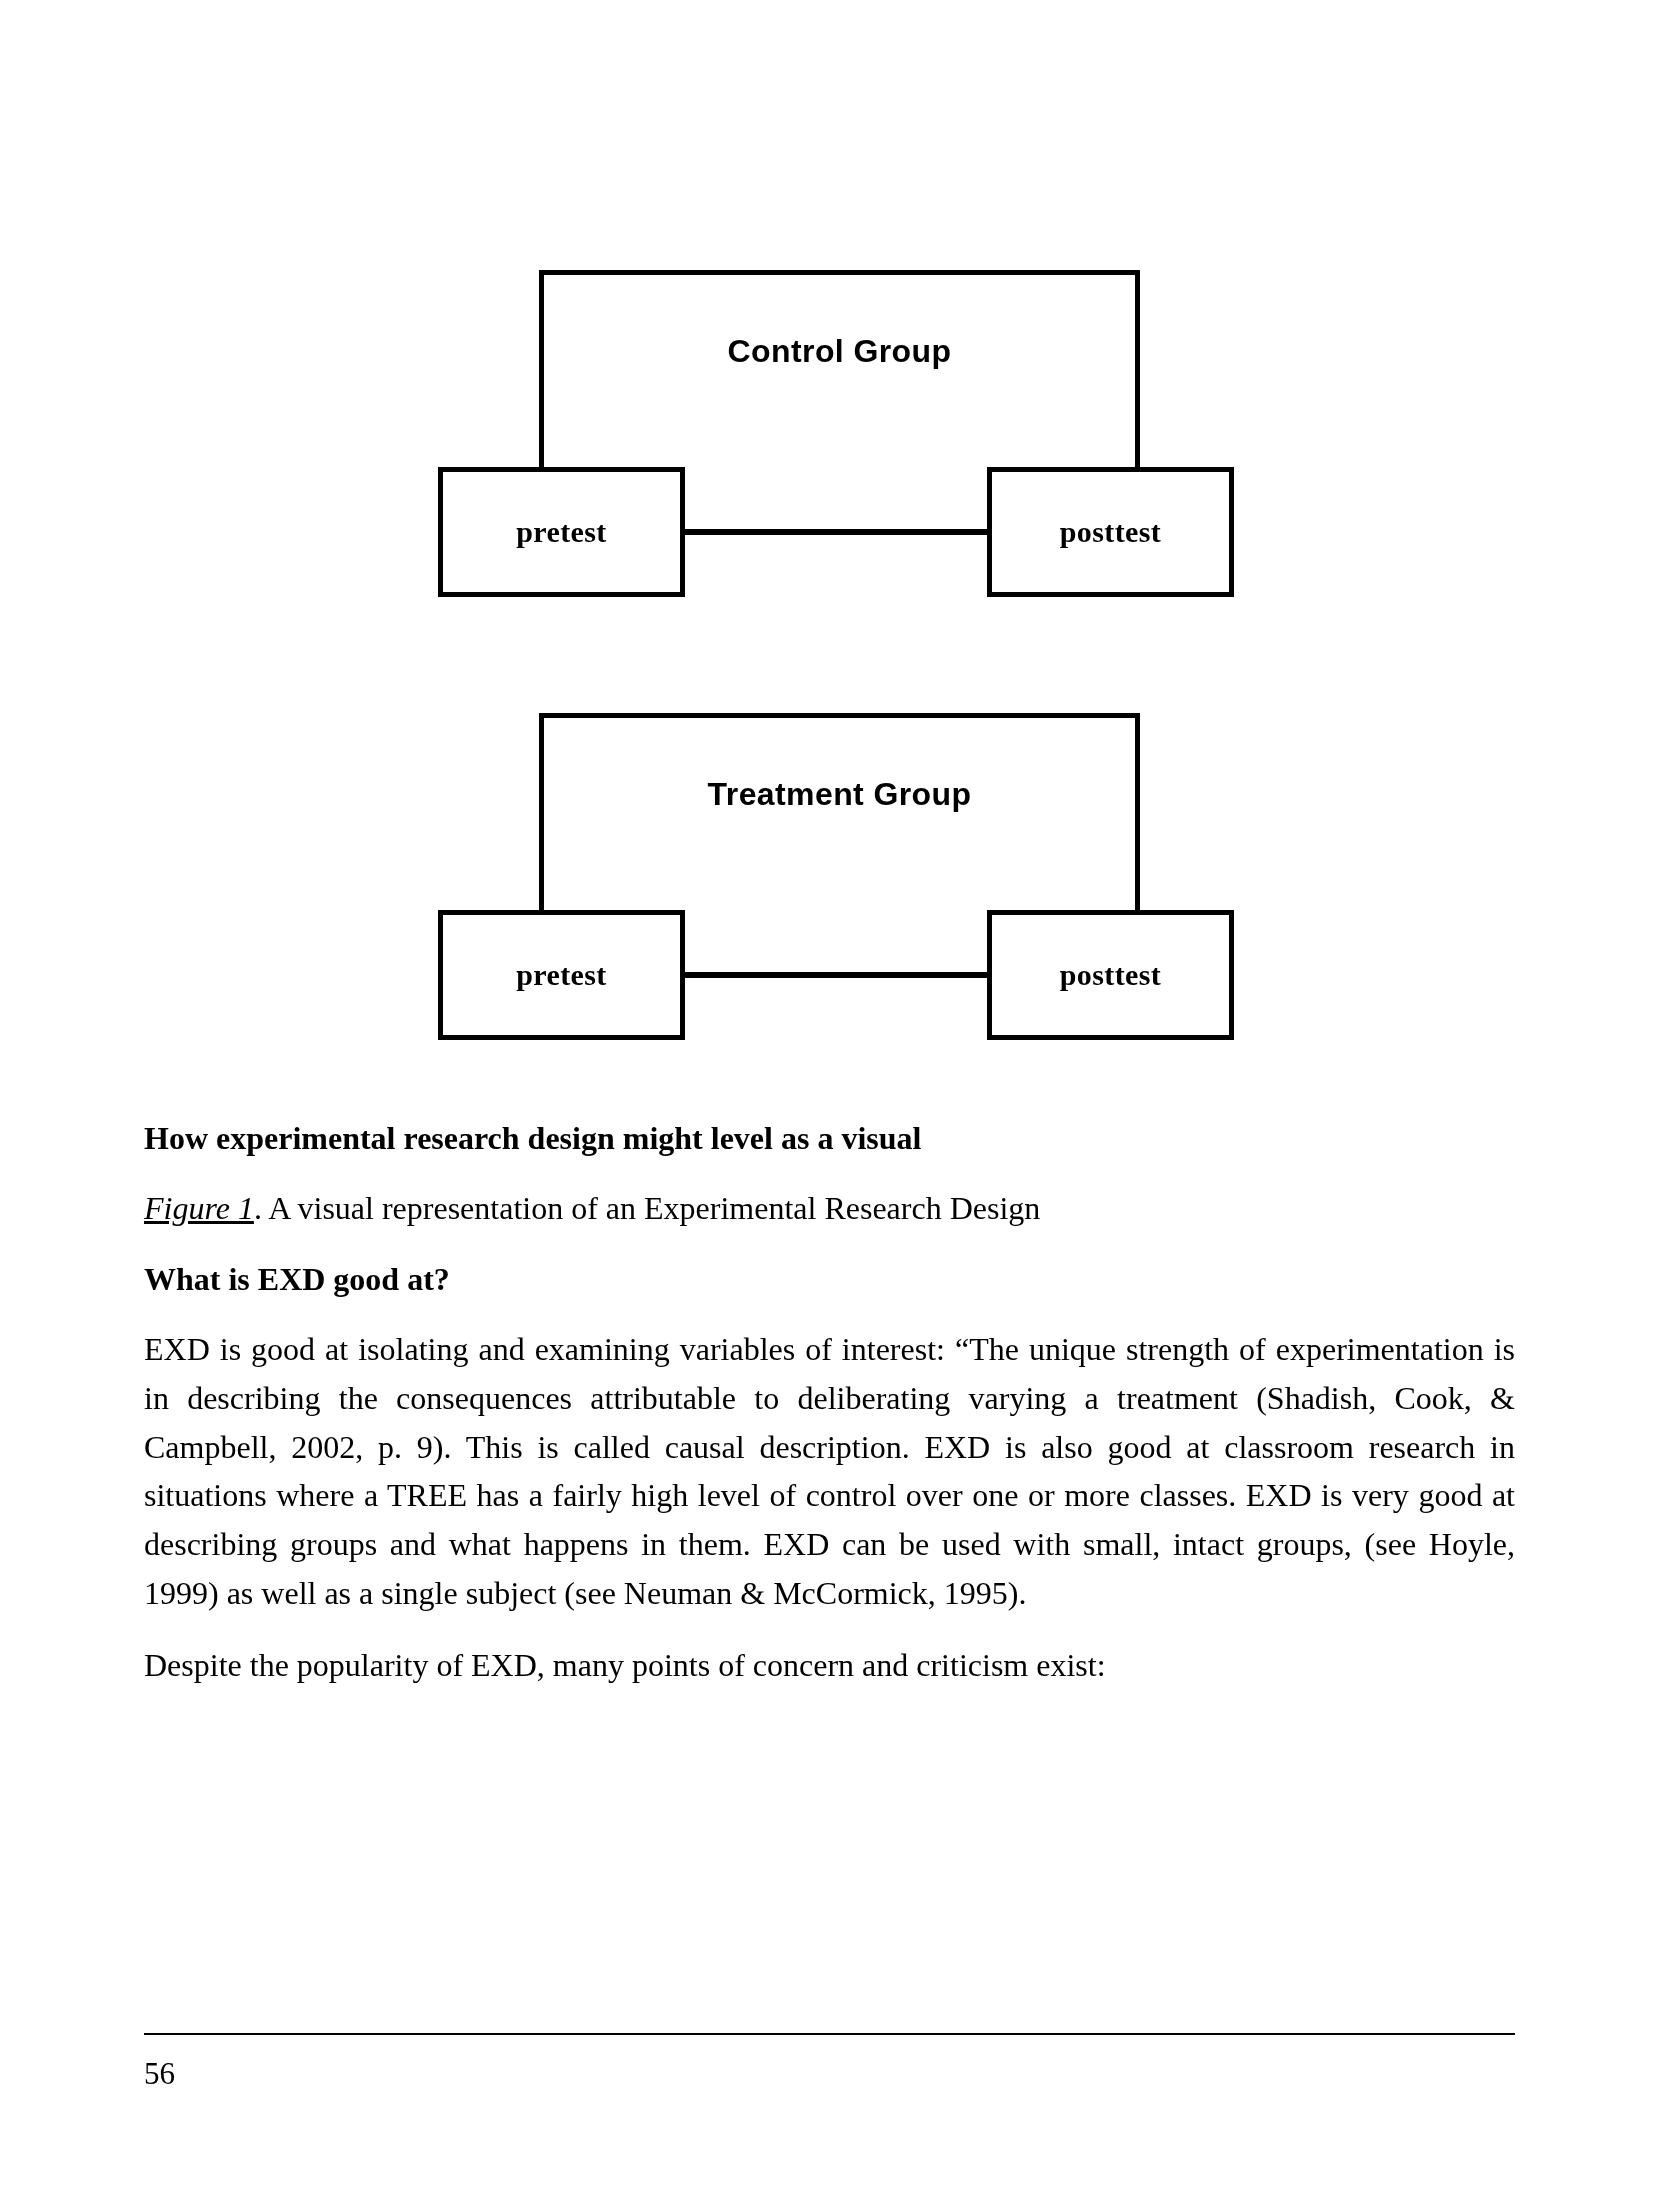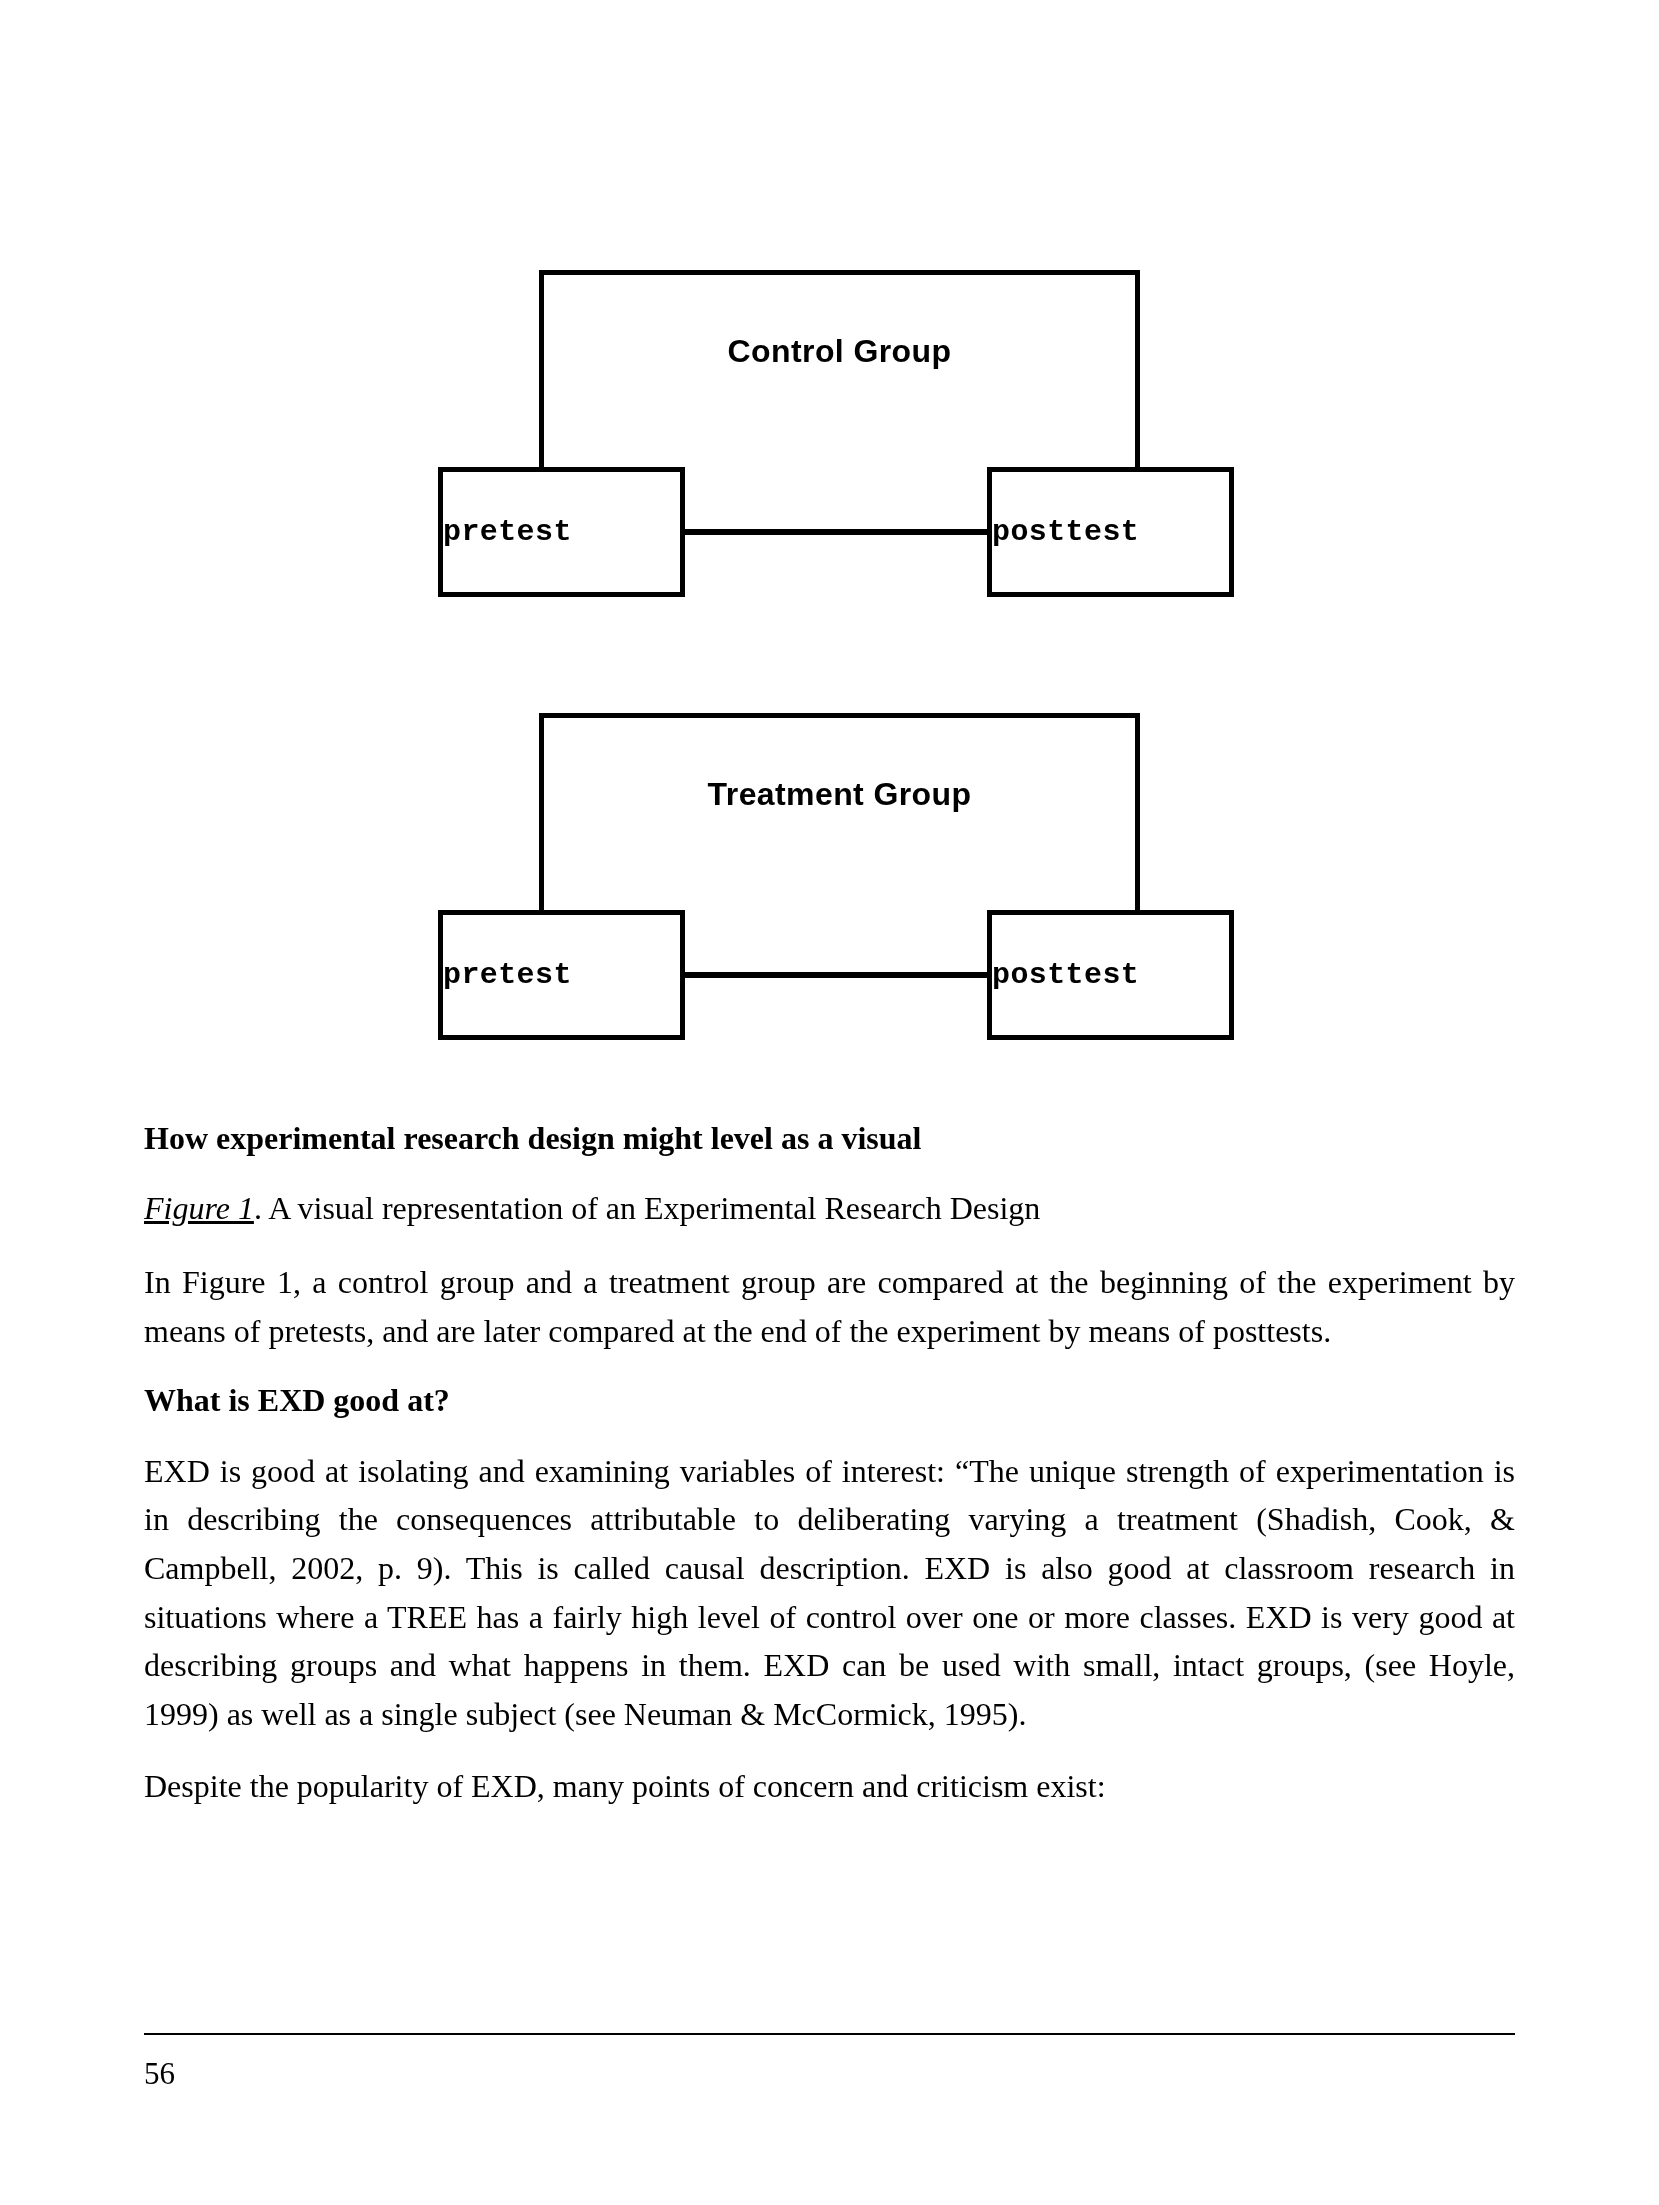--- a/index.html
+++ b/index.html
@@ -78,7 +78,8 @@
     right: 0;
     top: 50%;
     transform: translateY(-50%);
-    font-family: Liberation Mono, monospace;
+    text-align: center;
+    font-family: Liberation Serif, serif;
     font-weight: bold;
     font-size: 30px;
     letter-spacing: 0.4px;

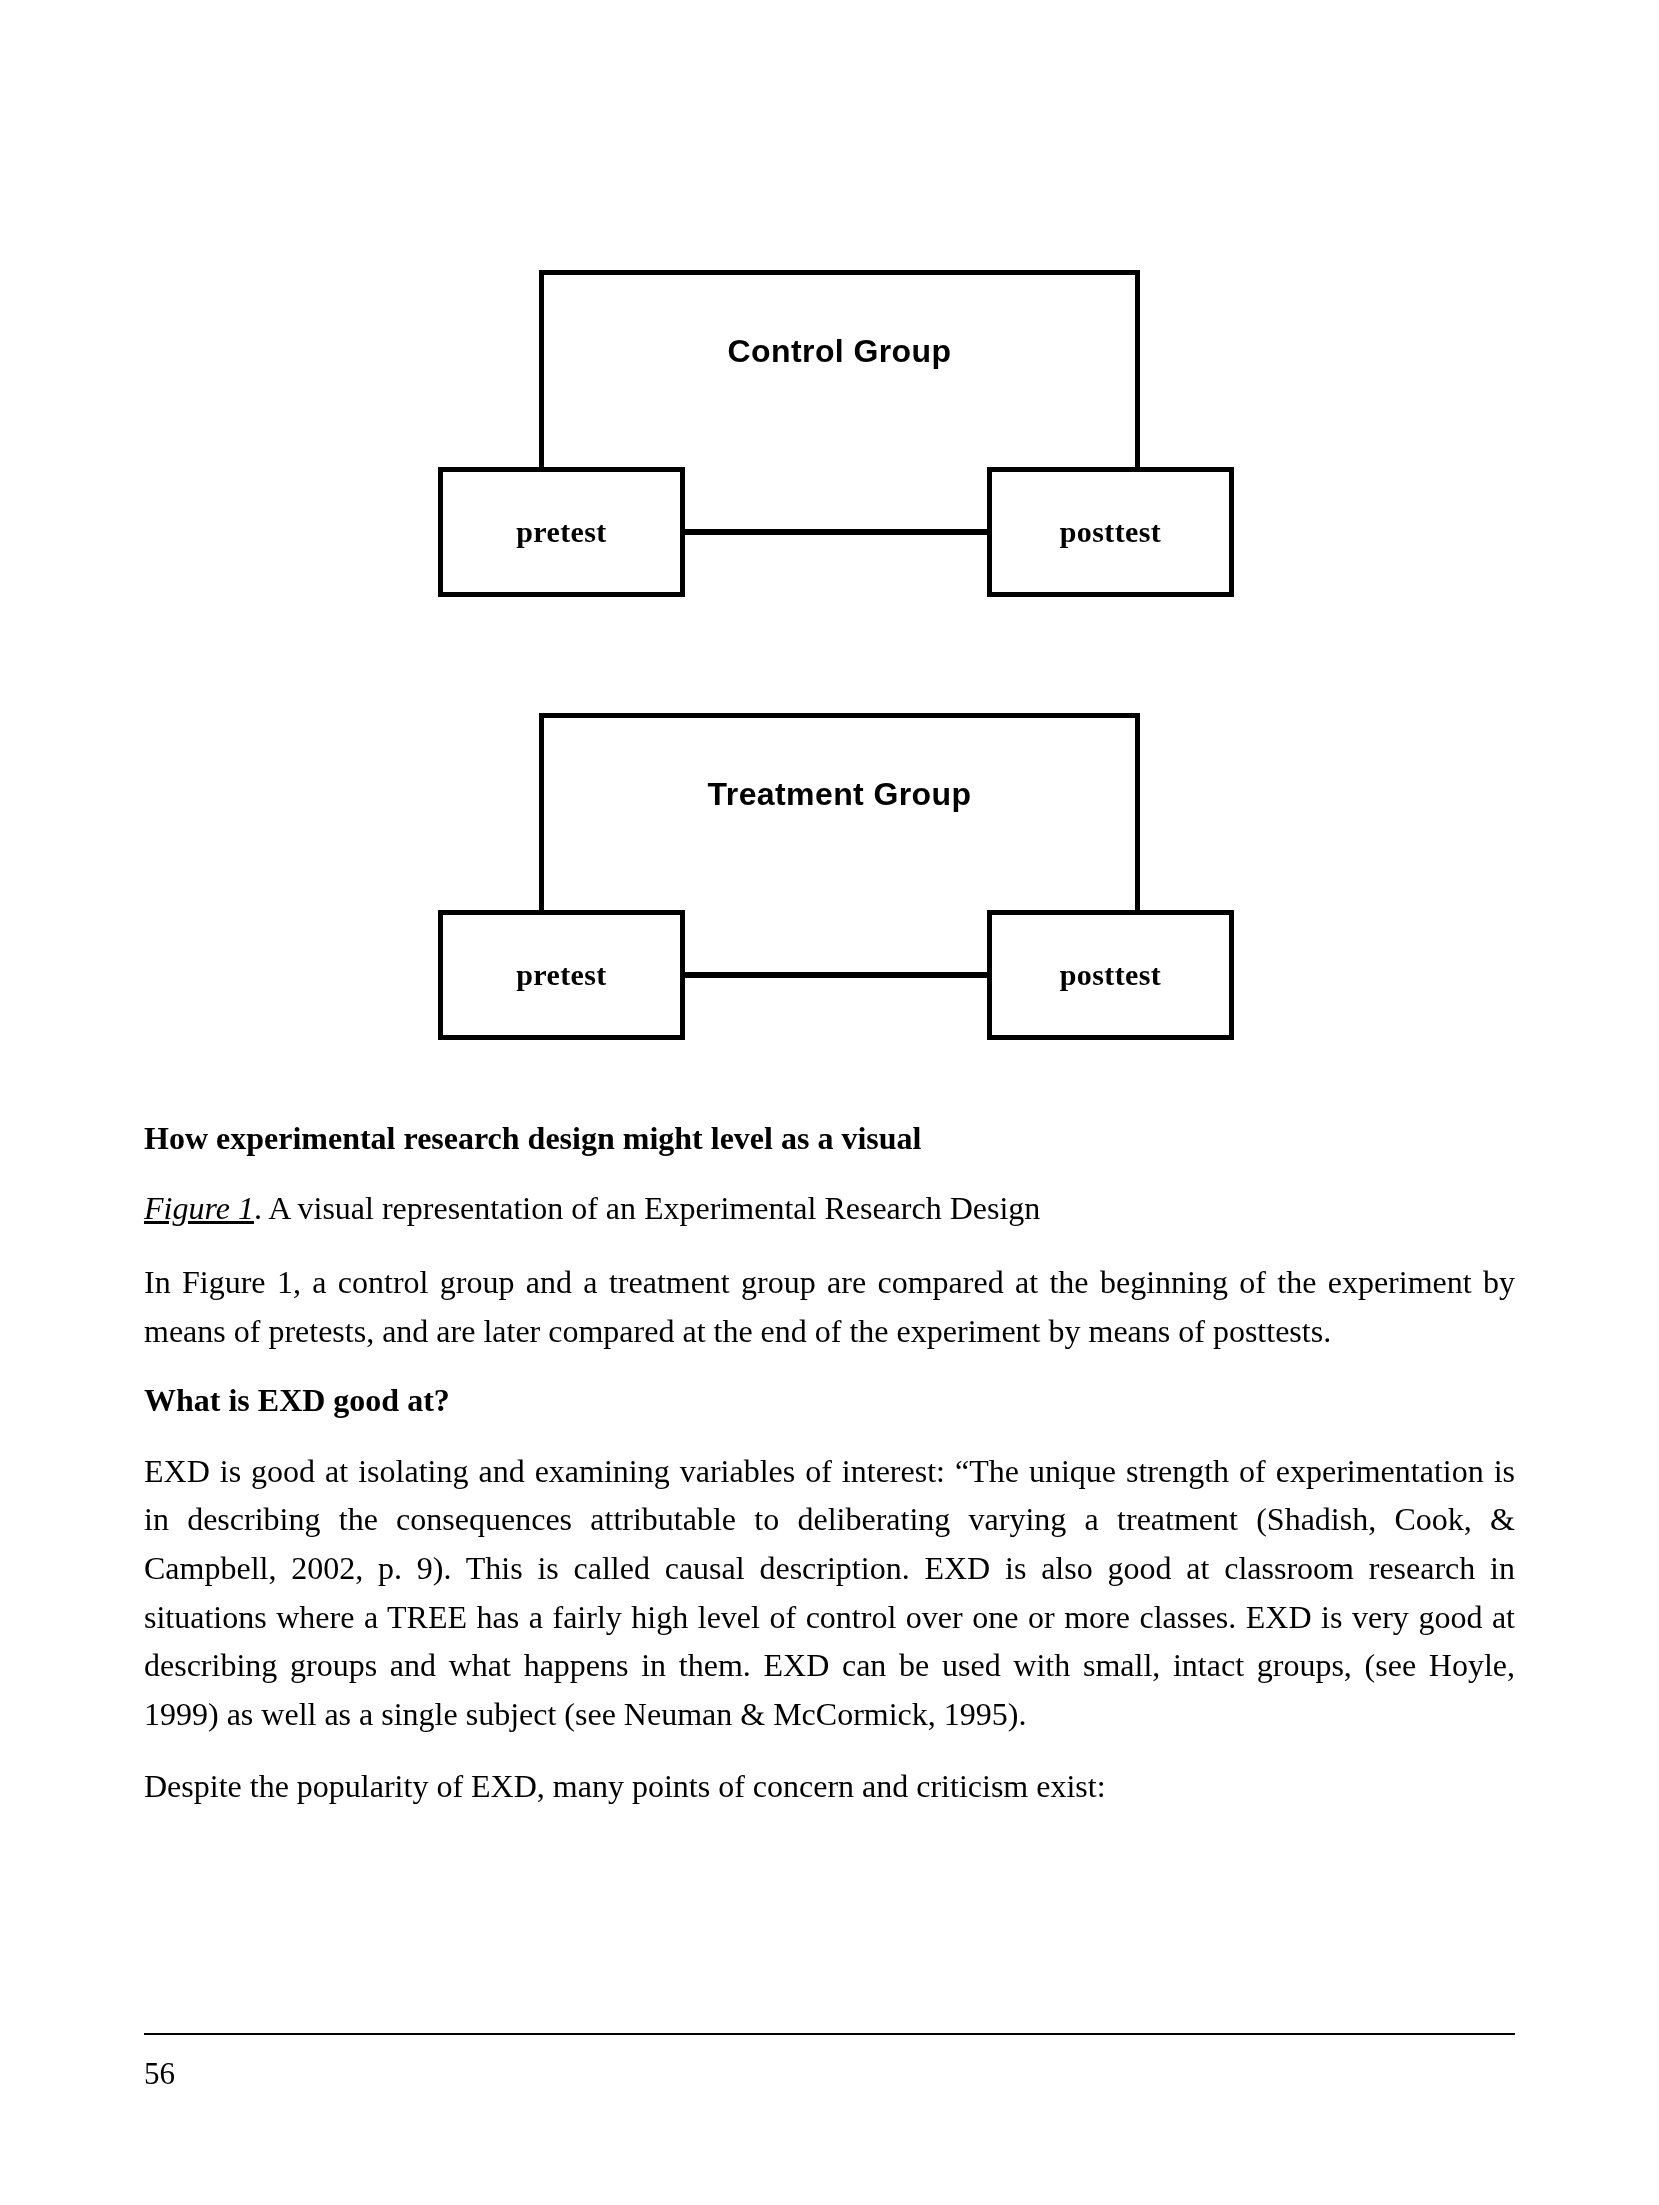--- a/index.html
+++ b/index.html
@@ -206,7 +206,6 @@
       <span class="ital">Figure 1</span><span>. A visual representation of an Experimental Research Design</span>
     </div>
 
-    <p class="para">In Figure 1, a control group and a treatment group are compared at the beginning of the experiment by means of pretests, and are later compared at the end of the experiment by means of posttests.</p>
 
     <div class="heading space-before">What is EXD good at?</div>
 

